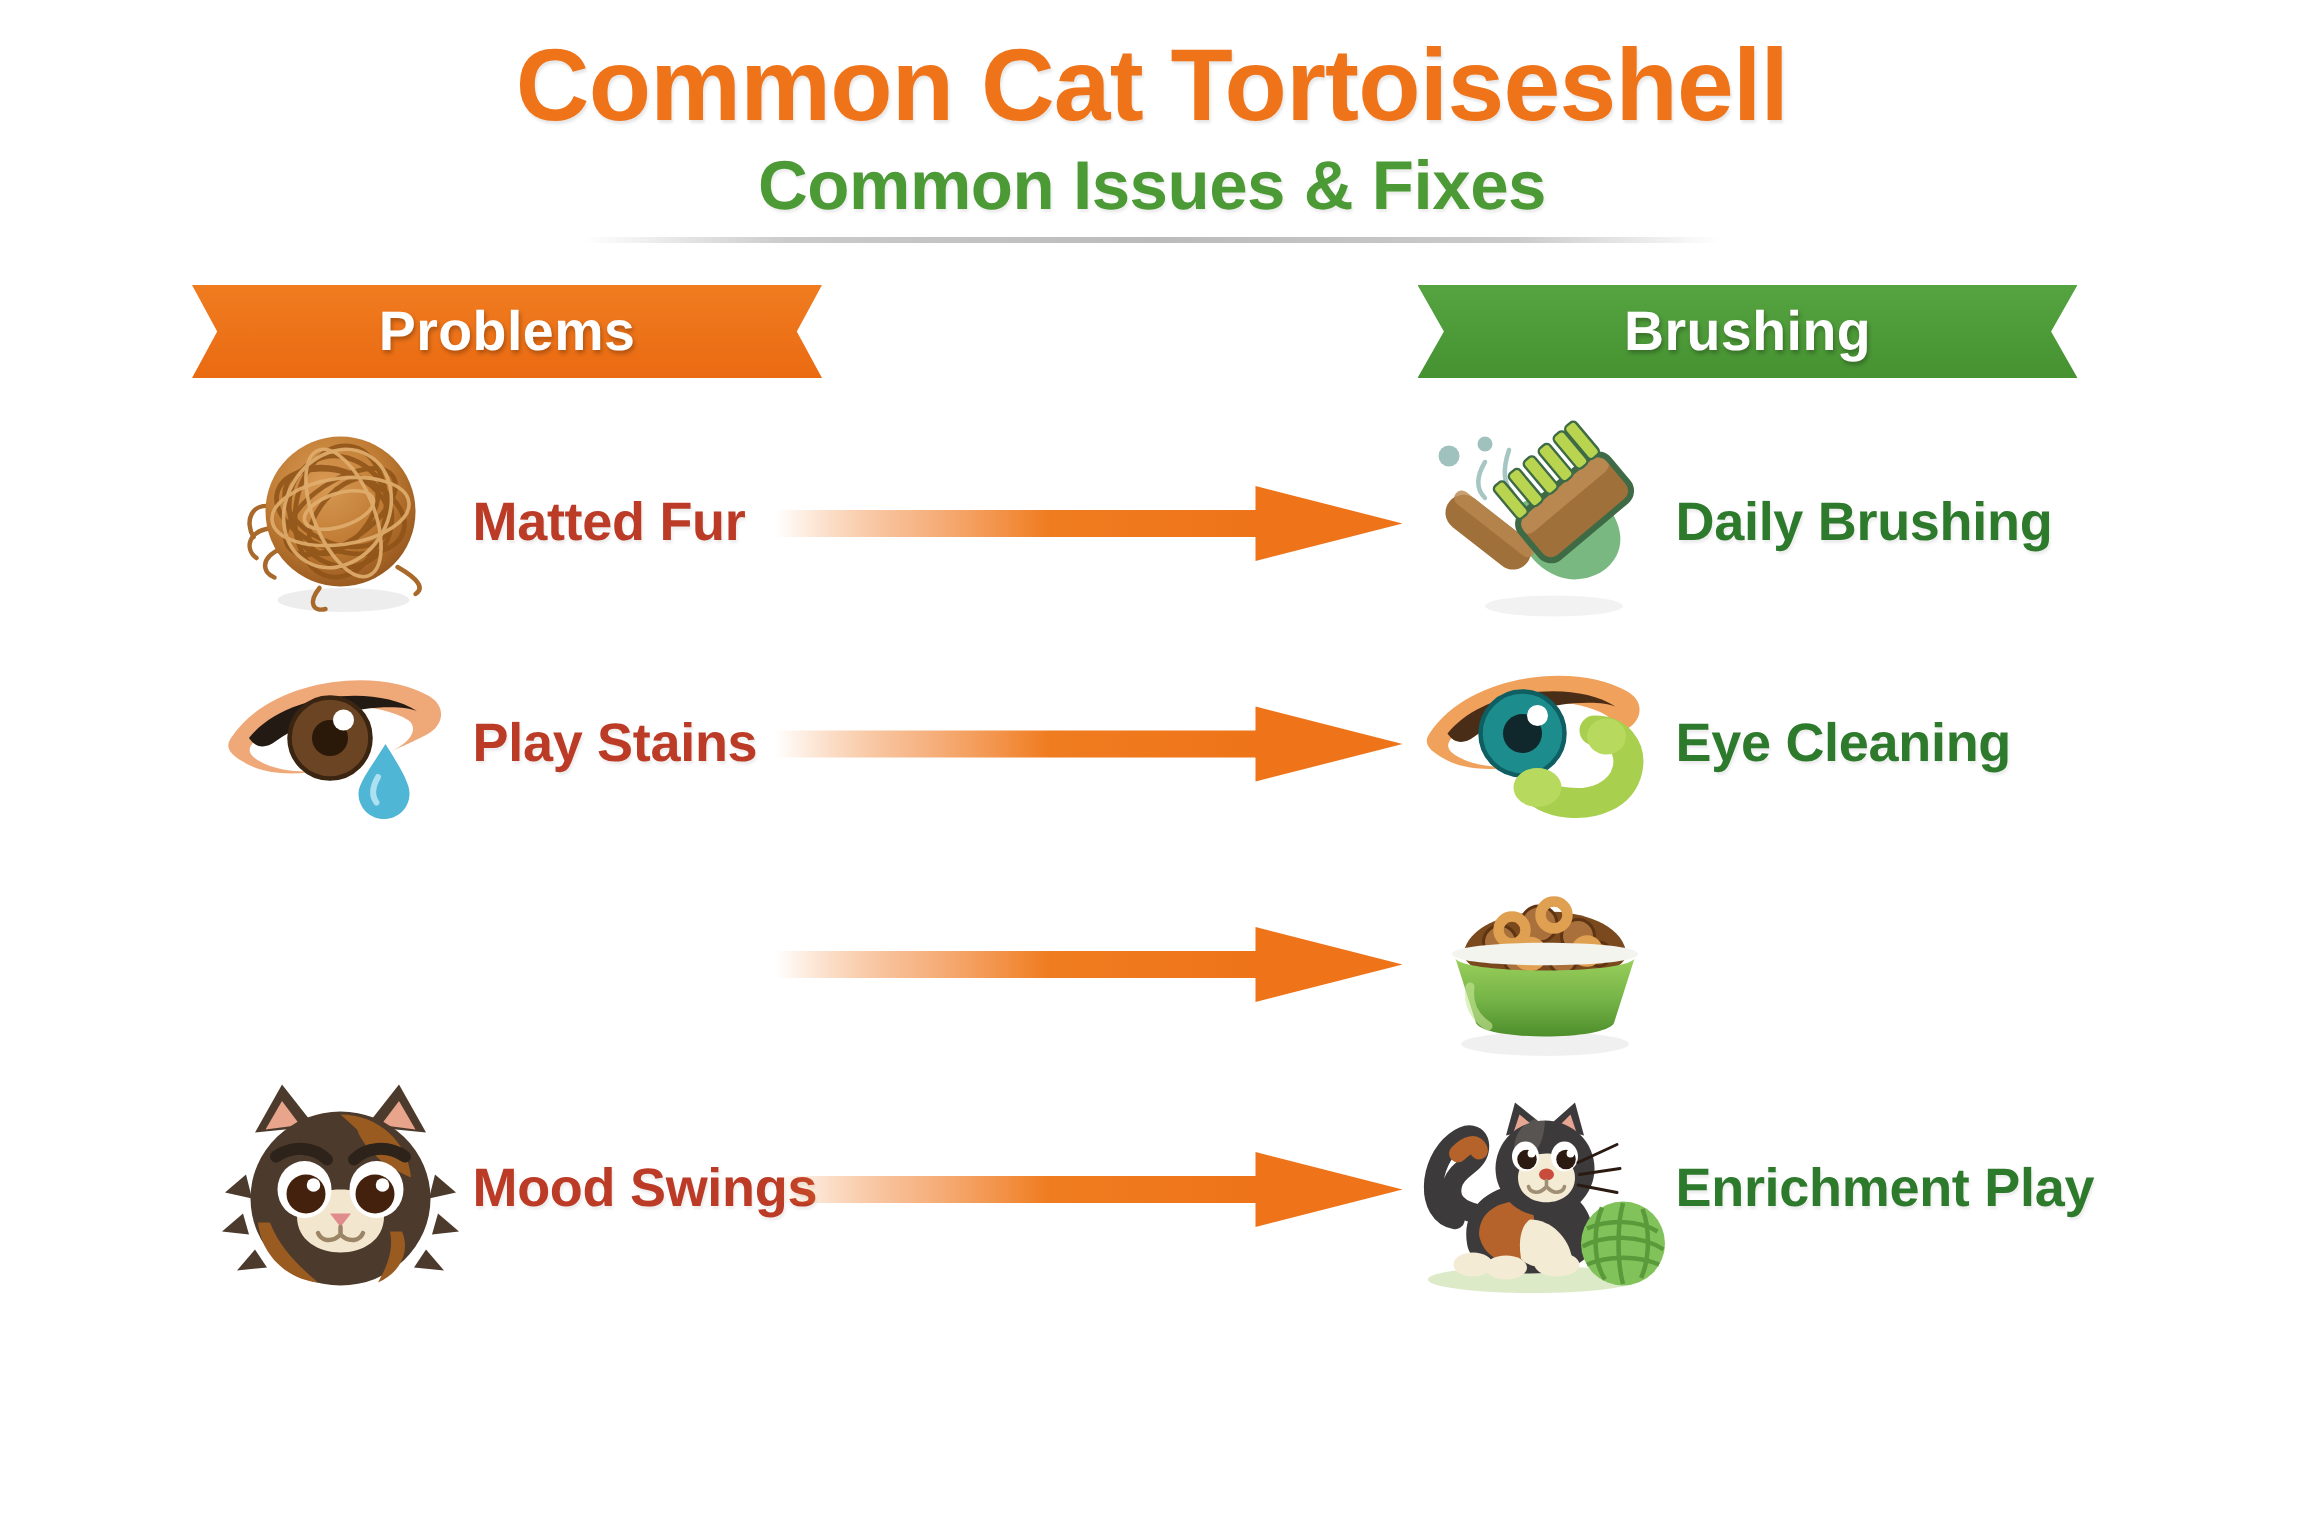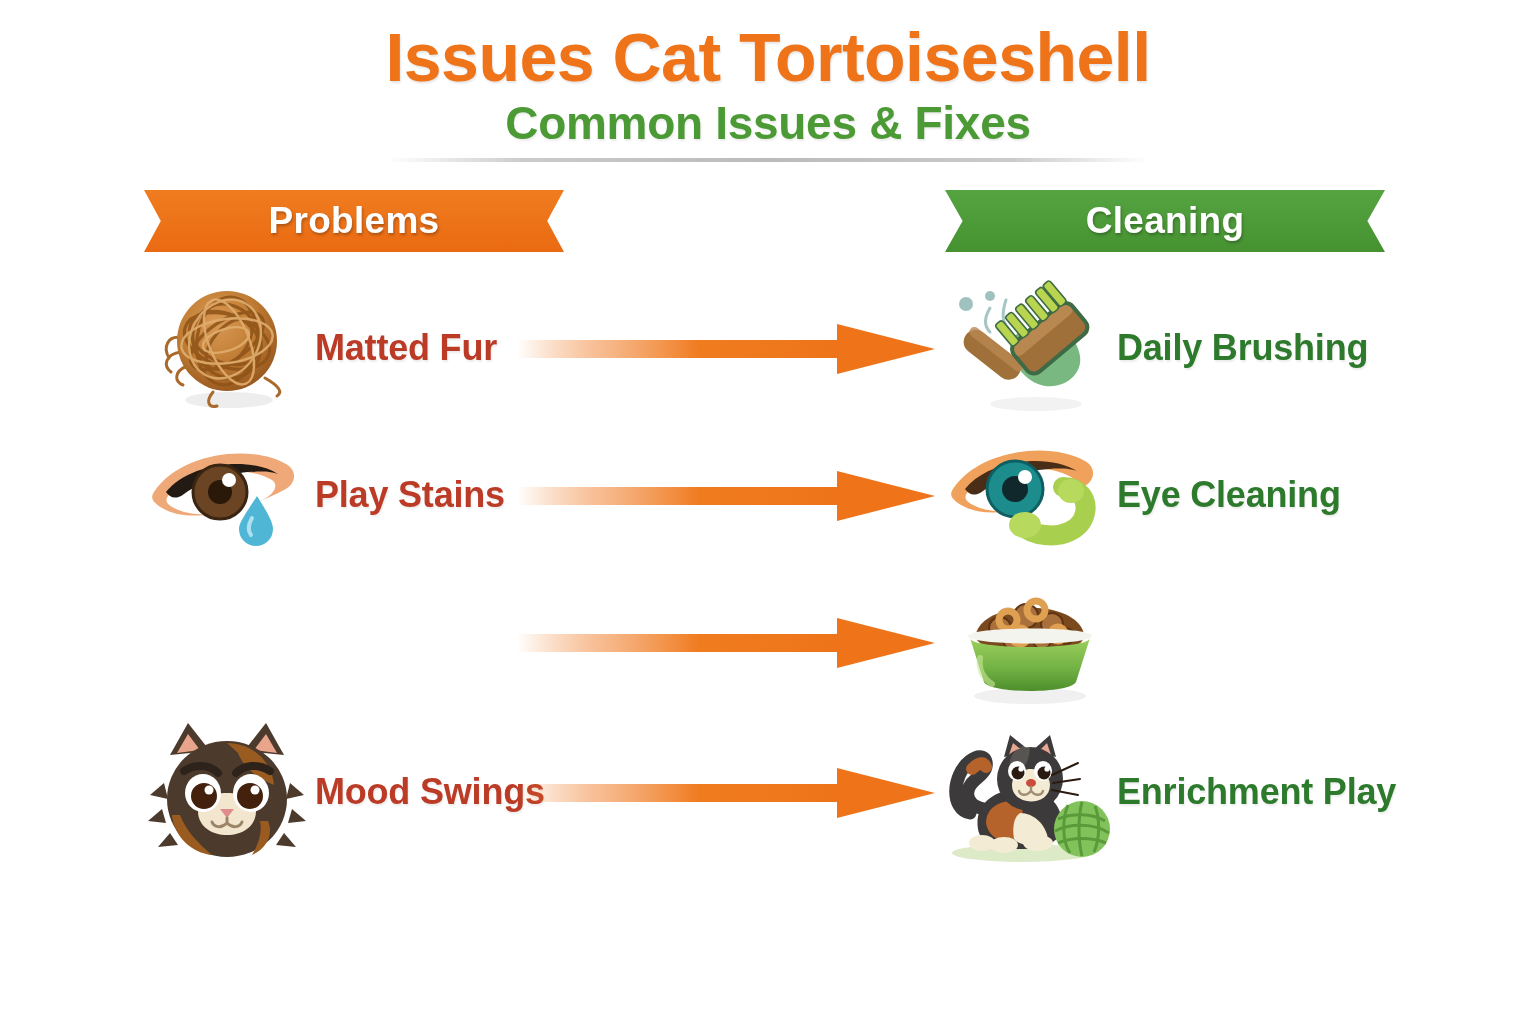--- a/index.html
+++ b/index.html
@@ -143,7 +143,7 @@
 <body>
 
 <div id="header">
-  <h1 id="title">Issues Cat Tortoiseshell</h1>
+  <h1 id="title">Common Cat Tortoiseshell</h1>
   <h2 id="subtitle">Common Issues &amp; Fixes</h2>
   <div id="header-divider"></div>
 </div>

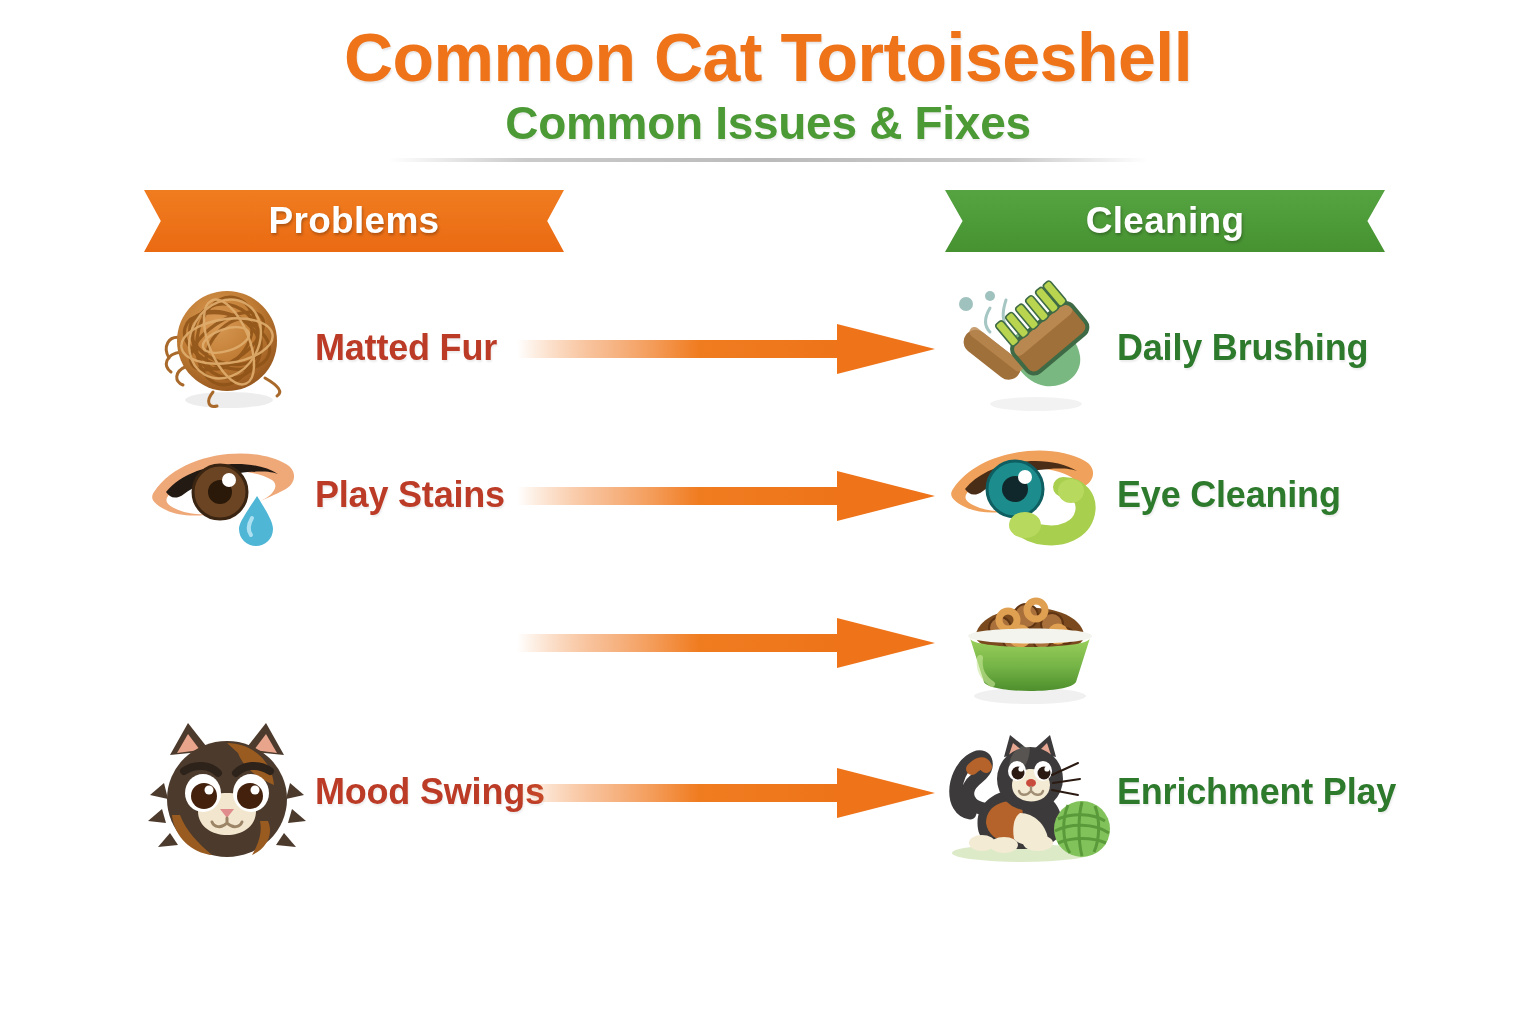--- a/index.html
+++ b/index.html
@@ -77,7 +77,7 @@
     clip-path: polygon(0% 0%, 100% 0%, 96% 50%, 100% 100%, 0% 100%, 4% 50%);
   }
   #banner-problems {
-    left: 144px;
+    left: 128px;
     top: 190px;
     width: 420px;
     background: linear-gradient(to bottom, #F07C20 0%, #EA6A12 100%);

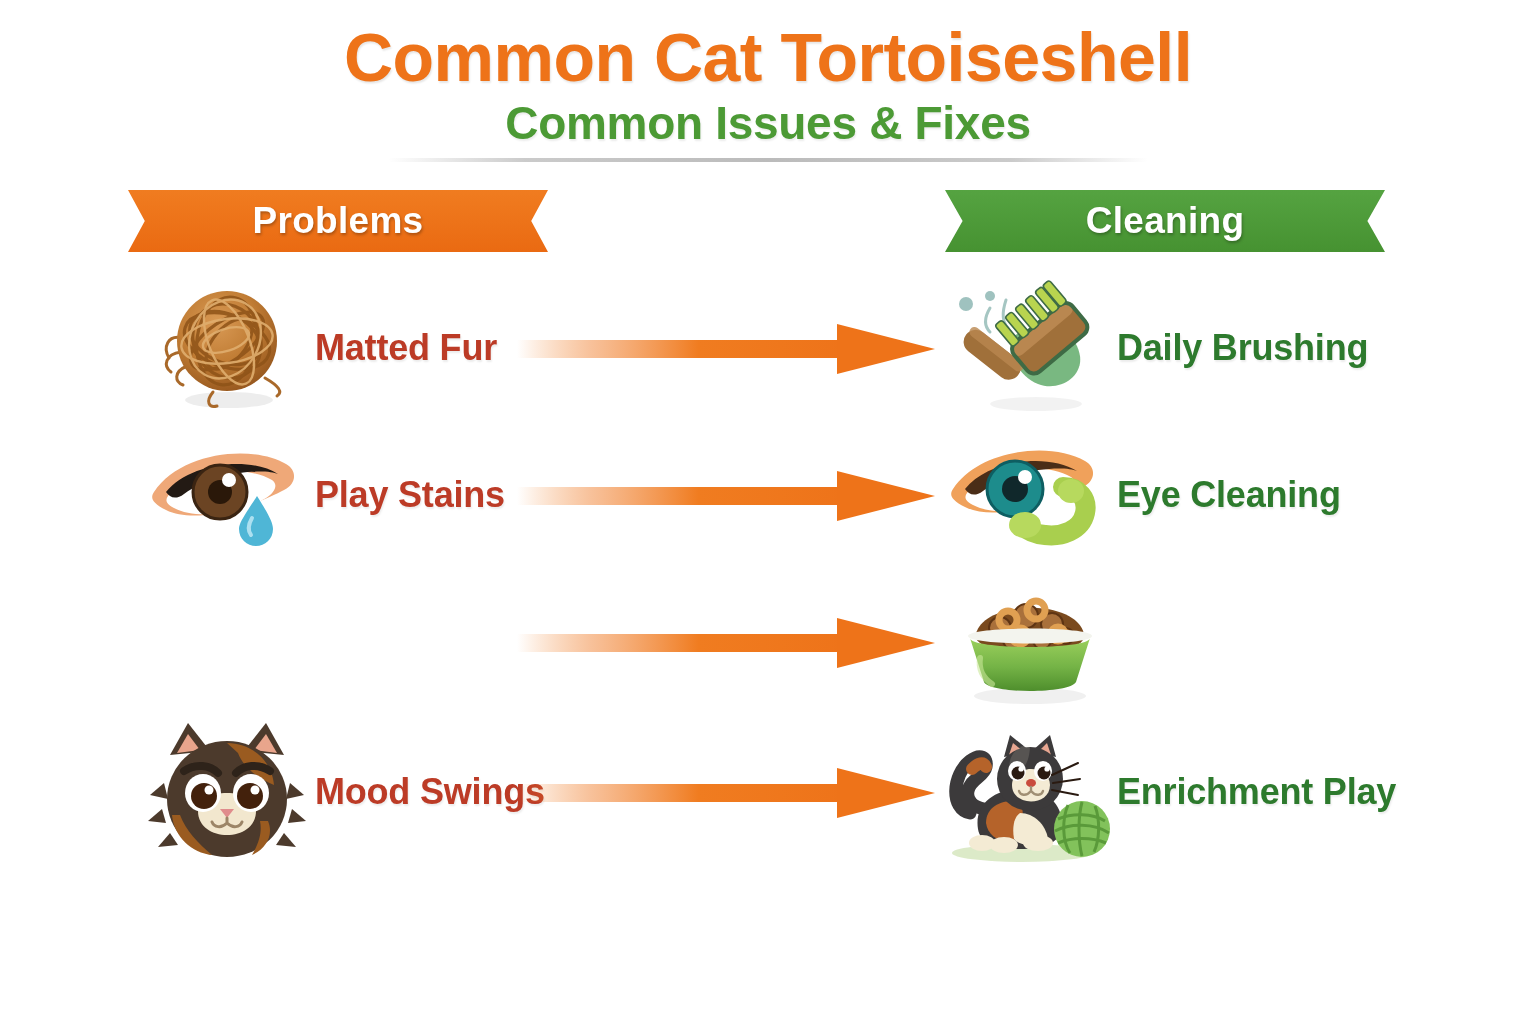--- a/index.html
+++ b/index.html
@@ -152,7 +152,7 @@
   <span>Problems</span>
 </div>
 <div class="banner" id="banner-solutions">
-  <span>Cleaning</span>
+  <span>Brushing</span>
 </div>
 
 <div class="row row-0">

